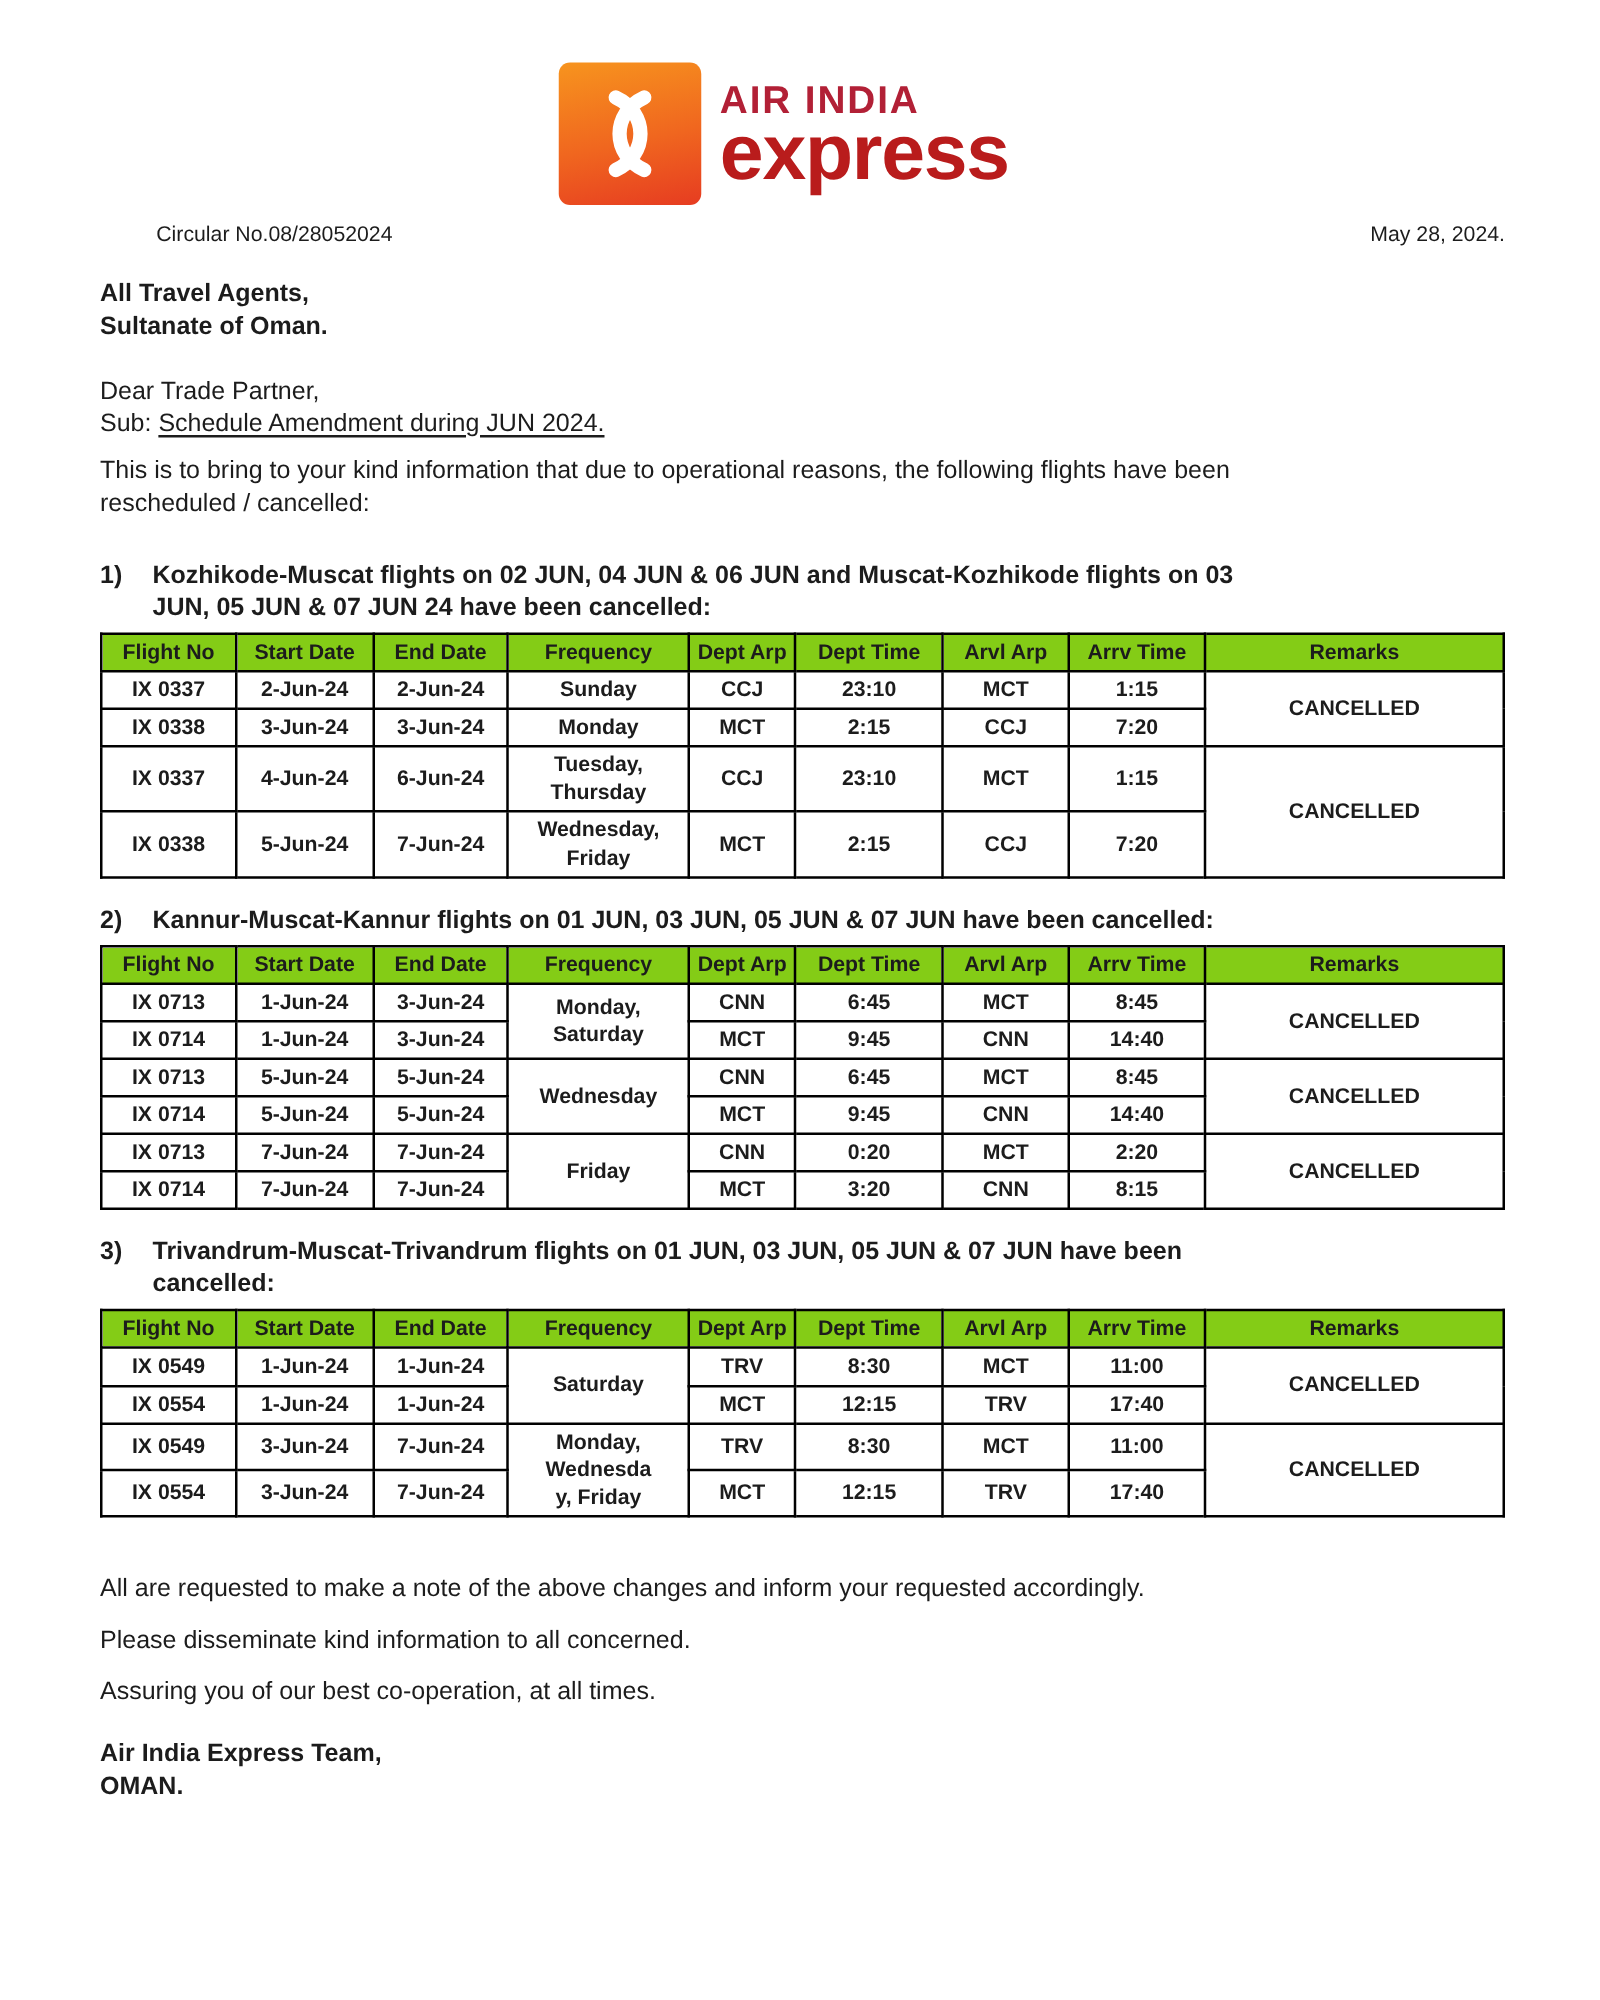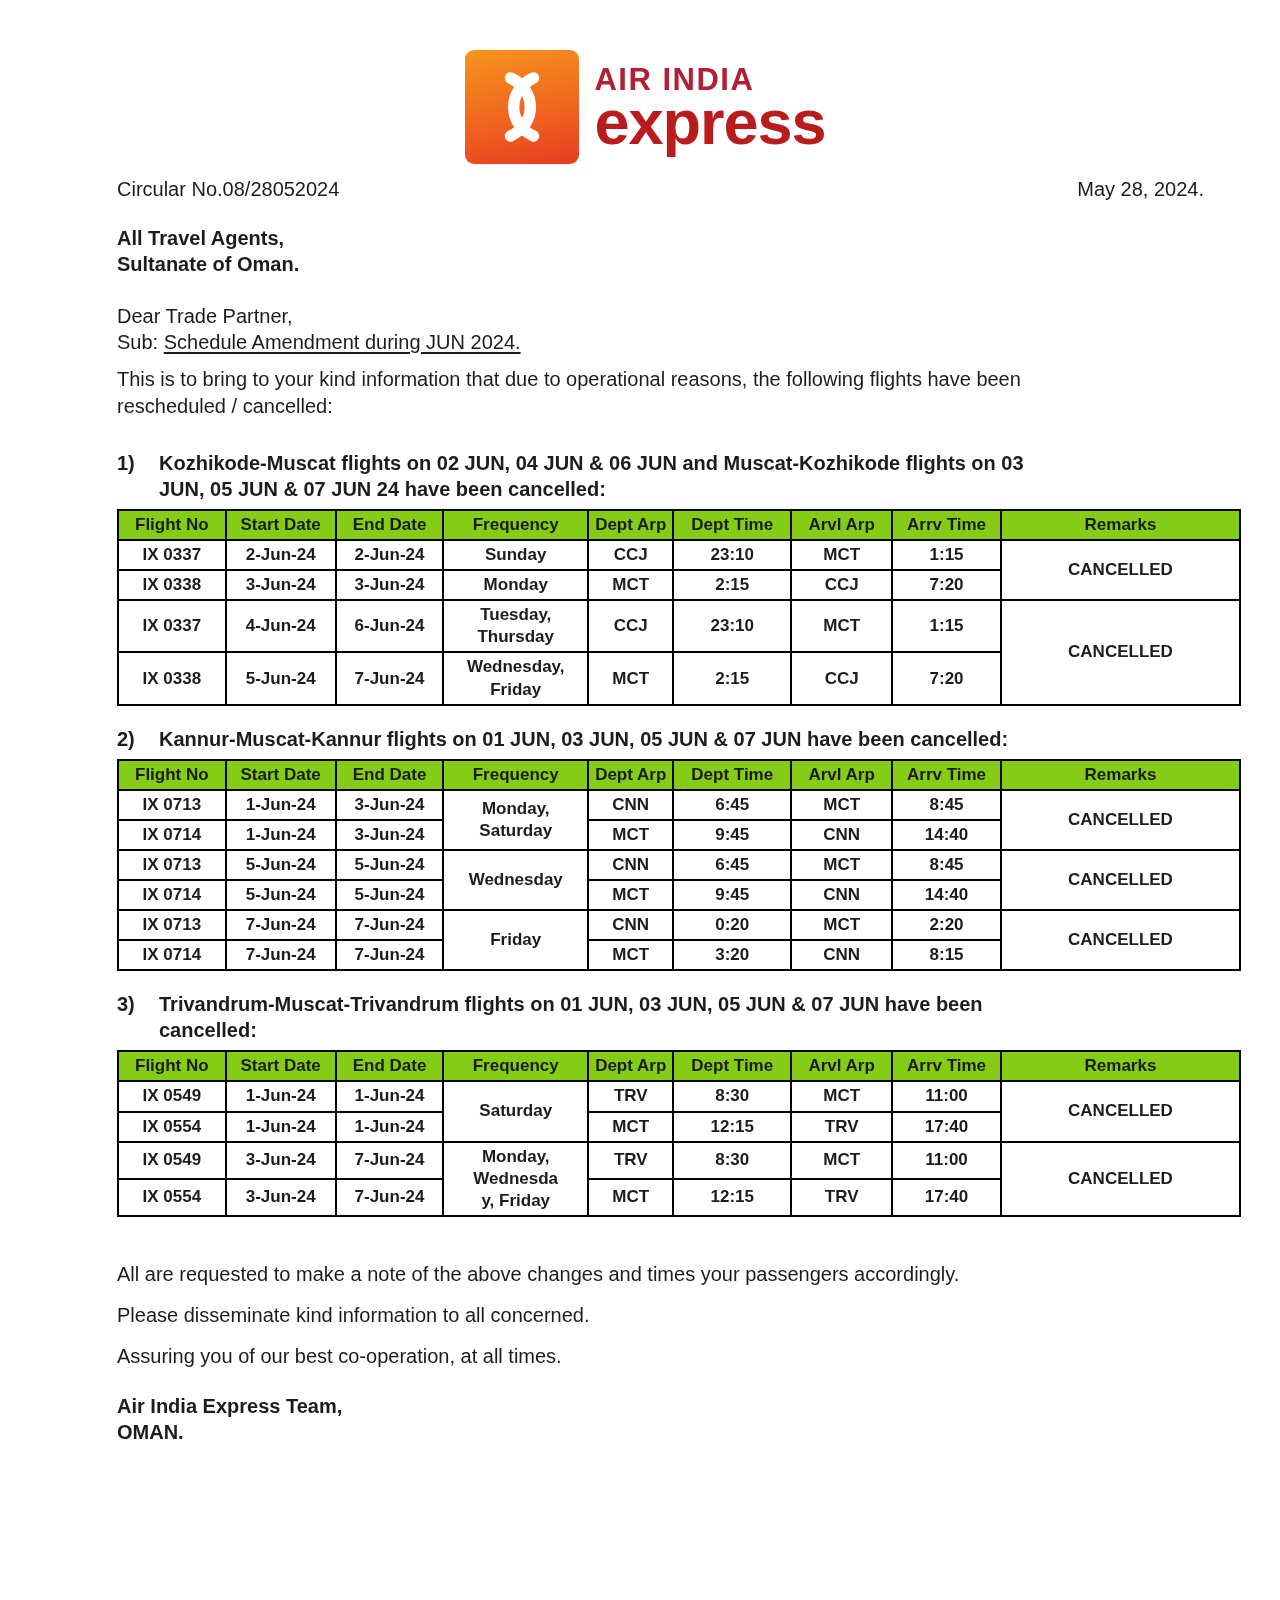--- a/index.html
+++ b/index.html
@@ -9,7 +9,7 @@
     font-family: "Liberation Sans", sans-serif; color: #1c1c1c;
     overflow: hidden;
   }
-  .page { padding: 50px 76px 0 117px; }
+  .page { padding: 50px 76px 0 80px; }
 
   
   .logo-row { display: flex; justify-content: center; align-items: center; gap: 15px; margin-right: 30px; }

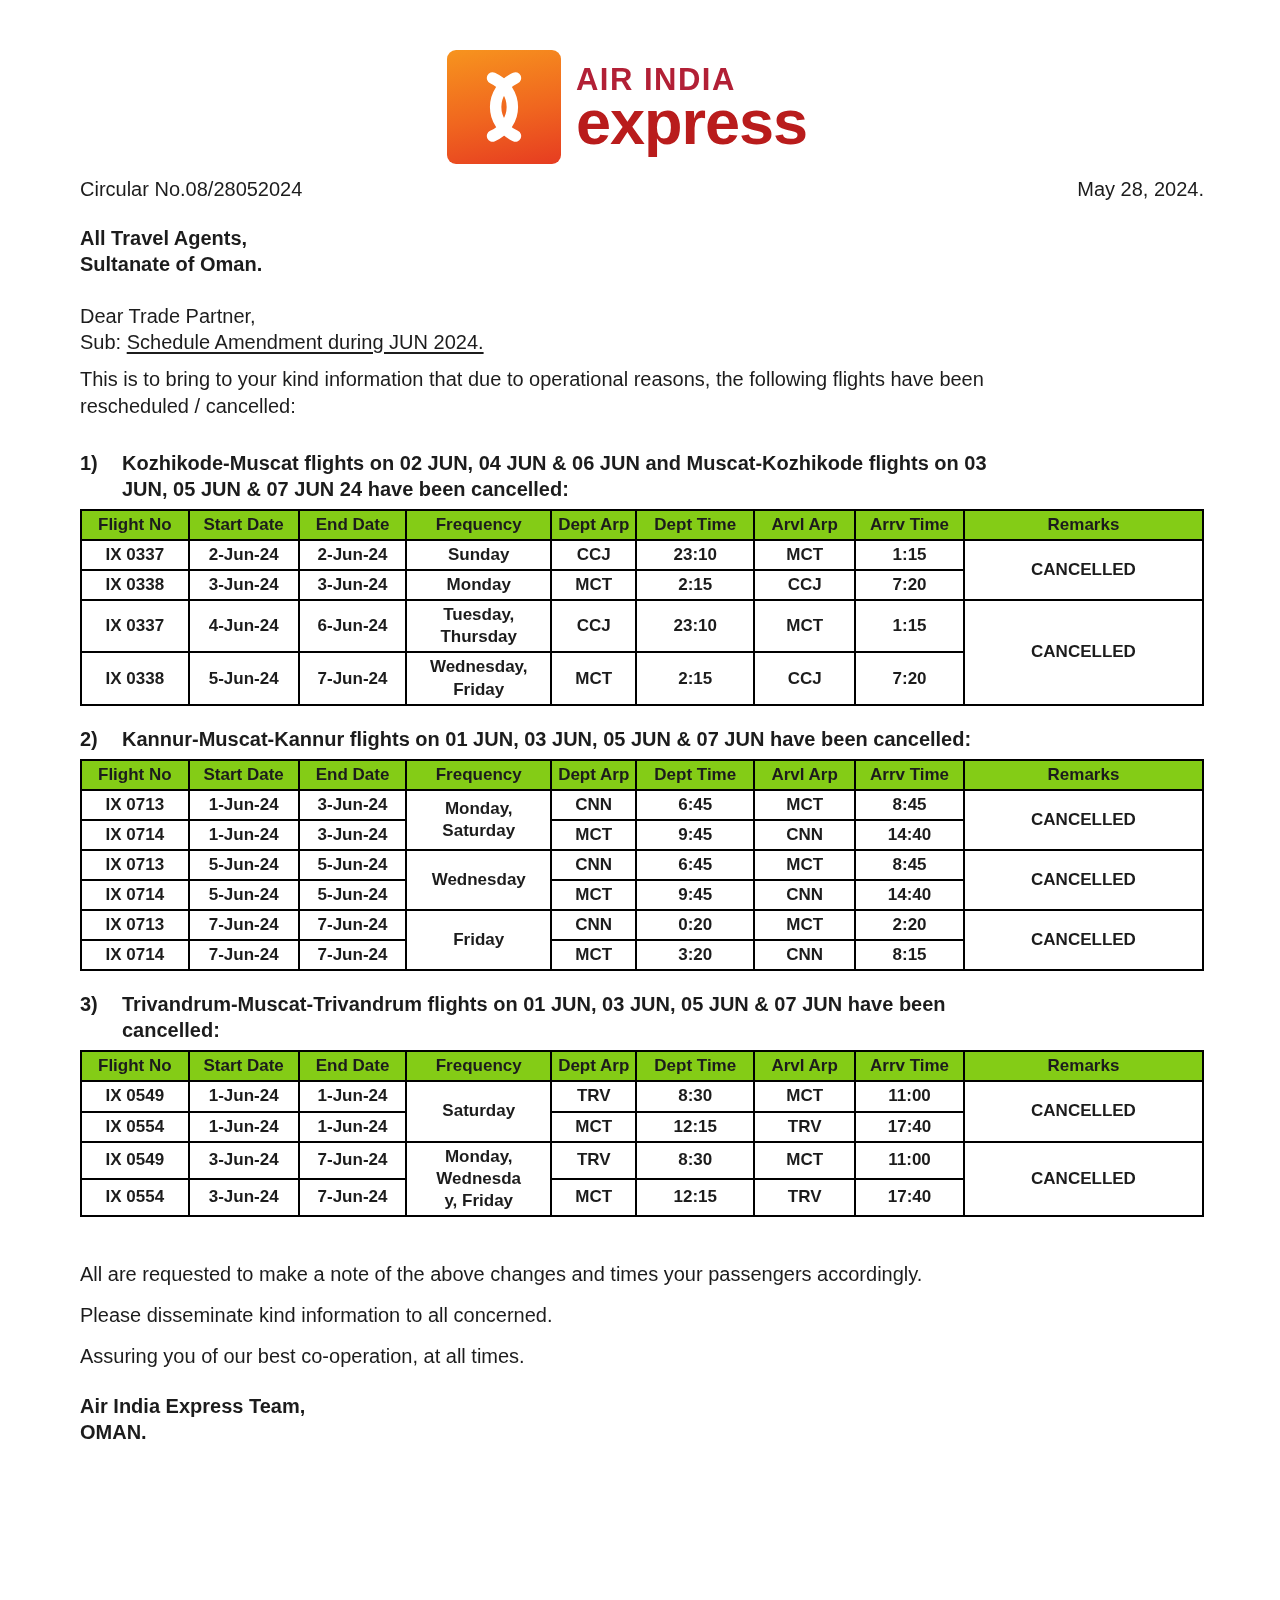--- a/index.html
+++ b/index.html
@@ -23,7 +23,7 @@
   .brand-bottom { font-size: 63px; font-weight: bold; color: #b91c1c; line-height: 0.88; letter-spacing: -1px; }
 
   
-  .meta-row { display: flex; justify-content: space-between; margin-top: 14px; font-size: 20px; }
+  .meta-row { display: flex; justify-content: space-between; margin-top: 14px; font-size: 17px; margin-left: 45px; }
   .addressee { margin-top: 24px; font-size: 20px; font-weight: bold; line-height: 1.3; }
   .salutation { margin-top: 28px; font-size: 20px; }
   .subject { margin-top: 3px; font-size: 20px; }

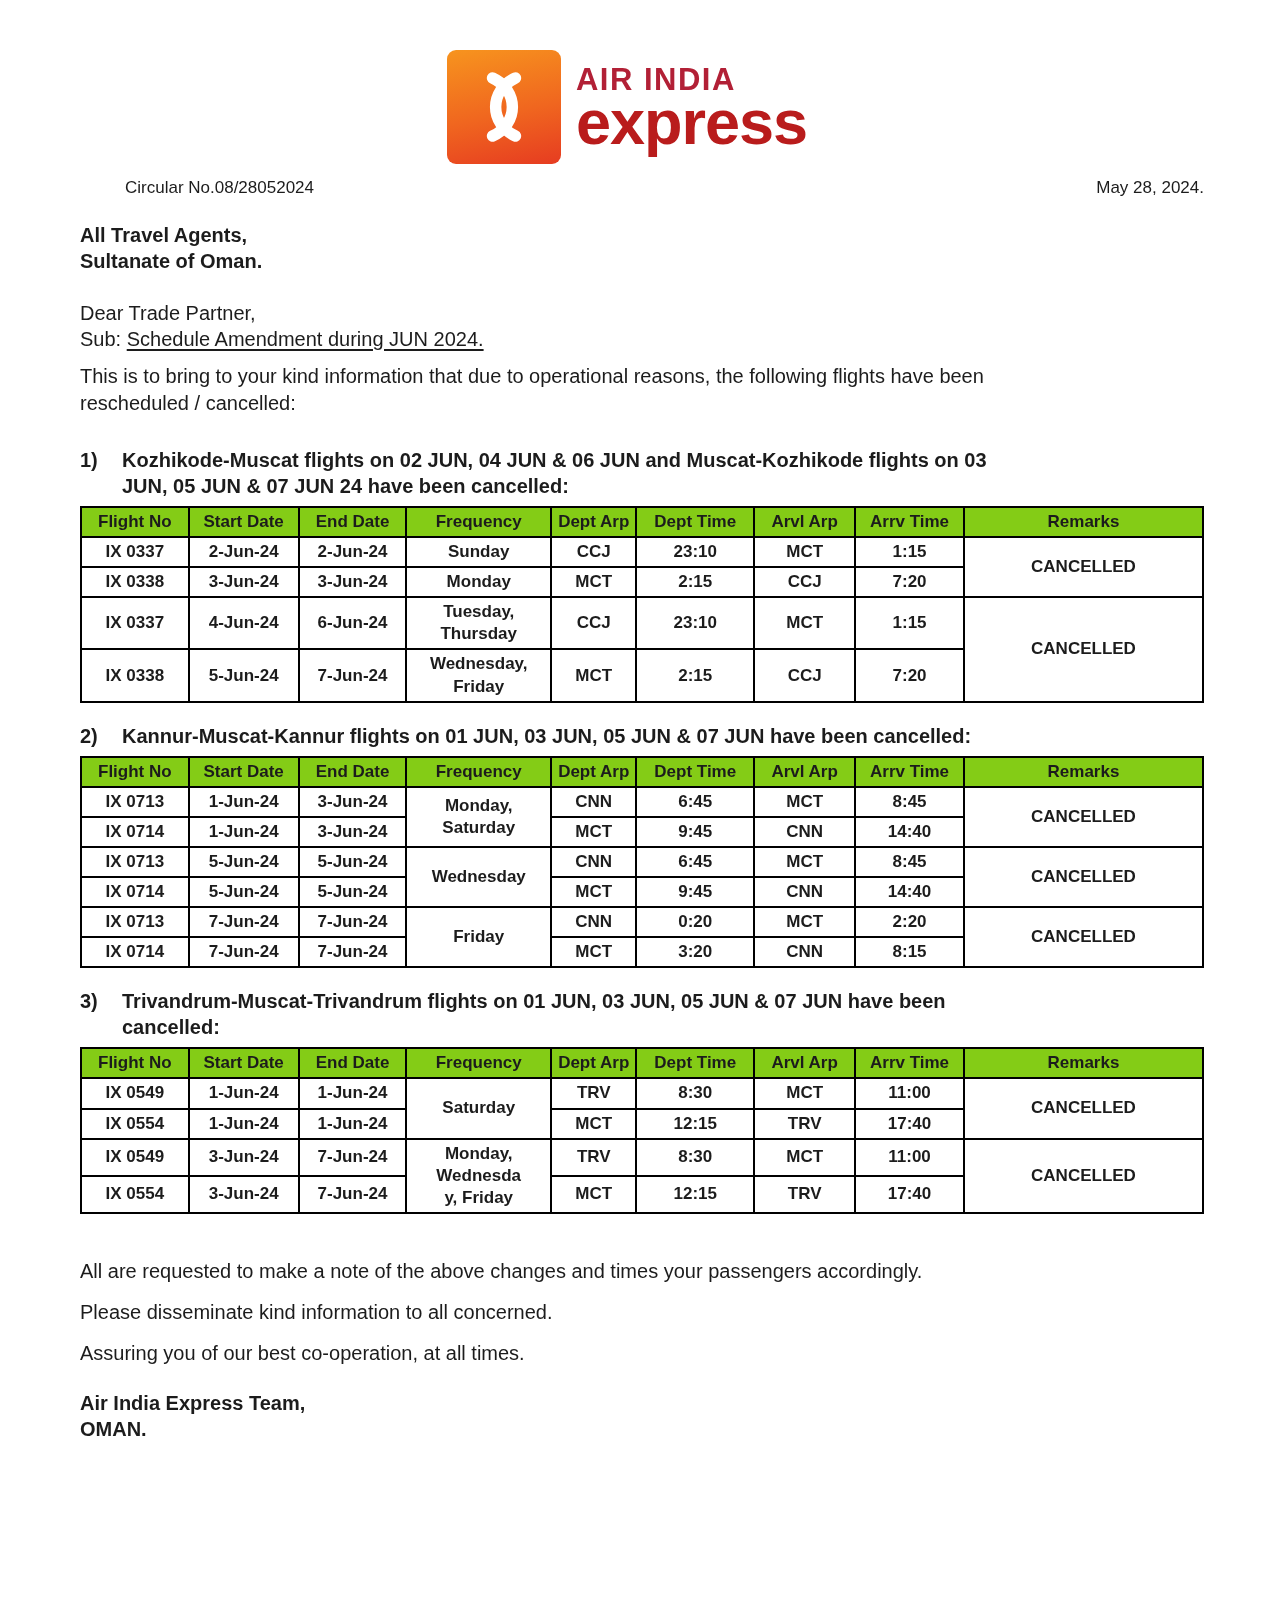--- a/index.html
+++ b/index.html
@@ -336,7 +336,7 @@
   </div>
 
   <div class="closing-block">
-    <p>All are requested to make a note of the above changes and times your passengers accordingly.</p>
+    <p>All are requested to make a note of the above changes and inform your requested accordingly.</p>
     <p>Please disseminate kind information to all concerned.</p>
     <p>Assuring you of our best co-operation, at all times.</p>
   </div>

